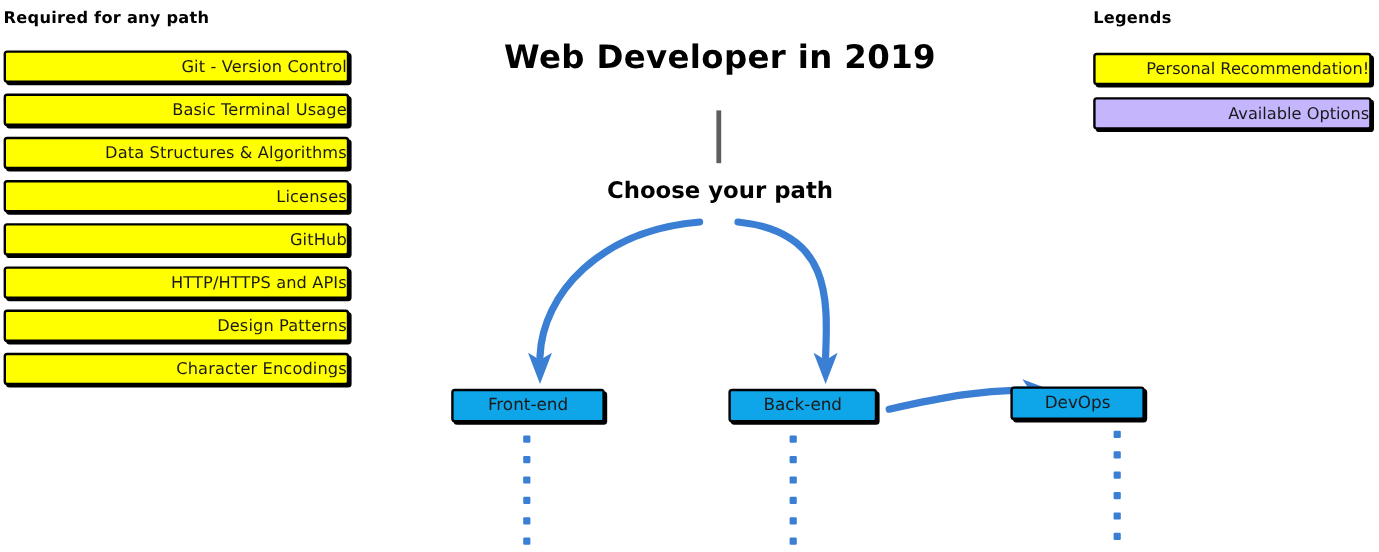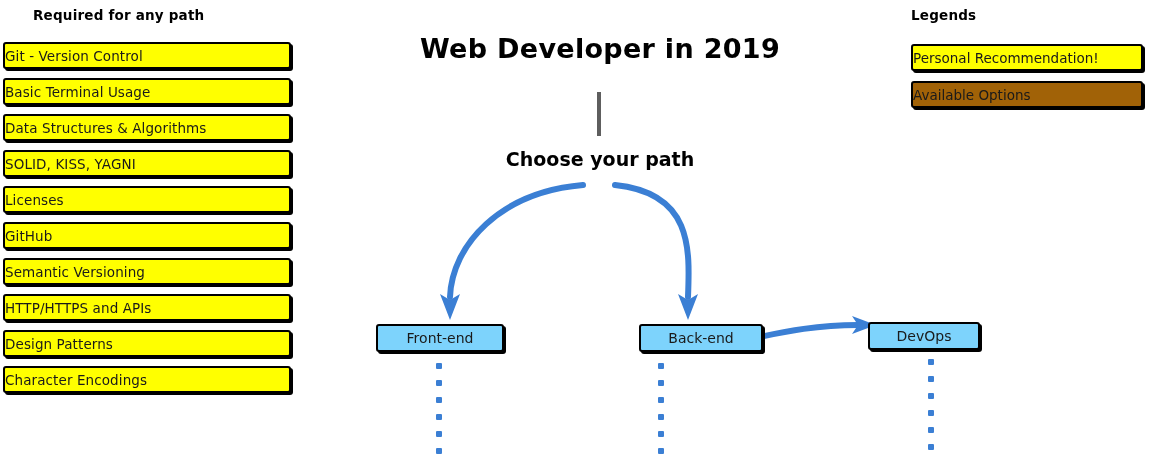--- a/index.html
+++ b/index.html
@@ -178,7 +178,7 @@
 
 <div id="canvas">
 
-  <div class="section-heading" style="left:3px; top:7px;margin-left:30px;">Required for any path</div>
+  <div class="section-heading" style="left:3px; top:7px;">Required for any path</div>
 
   <div id="required-list">
       <div class="req-item">

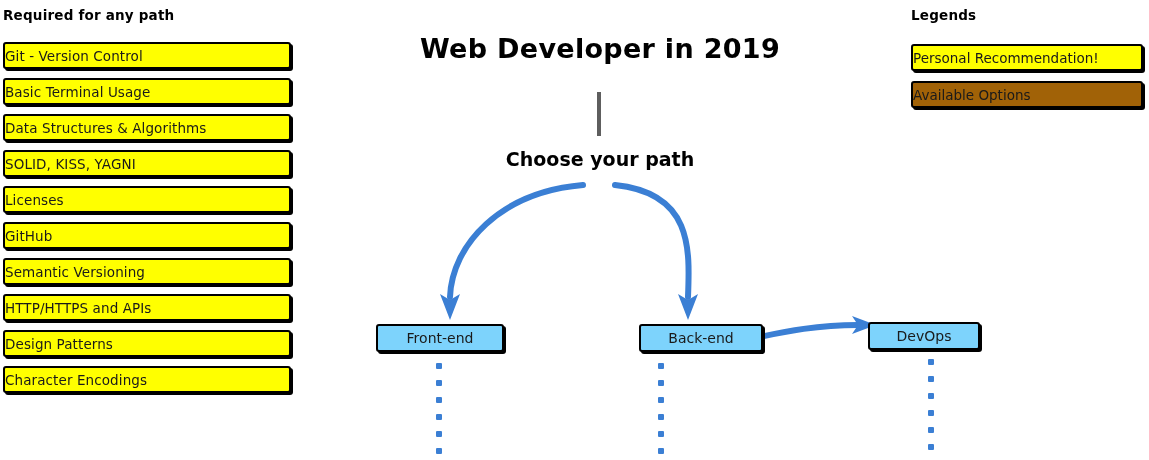--- a/index.html
+++ b/index.html
@@ -47,7 +47,7 @@
     border-radius: 3px;
     display: flex;
     align-items: center;
-    justify-content: flex-start;
+    justify-content: flex-end;
     box-shadow: 2px 2px 0 0 #000000;
   }
   .req-item span {

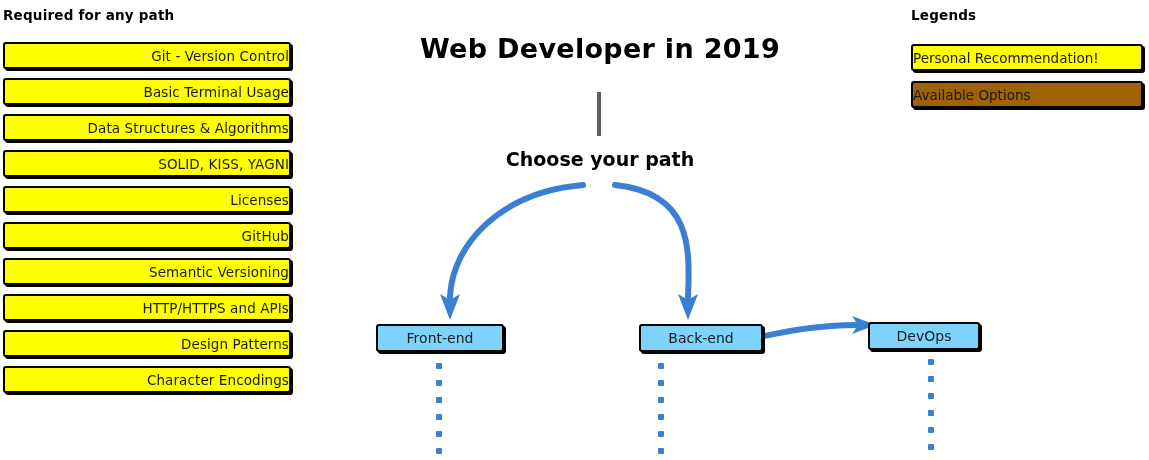--- a/index.html
+++ b/index.html
@@ -161,7 +161,7 @@
     border-radius: 3px;
     display: flex;
     align-items: center;
-    justify-content: flex-start;
+    justify-content: flex-end;
     box-shadow: 2px 2px 0 0 #000000;
   }
   .legend-box.recommend { background: #ffff00; }

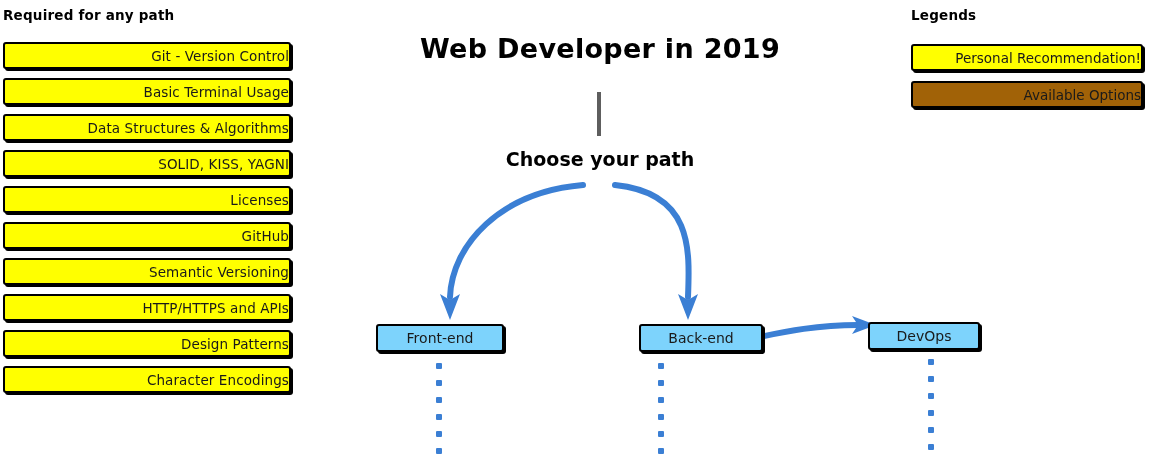--- a/index.html
+++ b/index.html
@@ -165,7 +165,7 @@
     box-shadow: 2px 2px 0 0 #000000;
   }
   .legend-box.recommend { background: #ffff00; }
-  .legend-box.available { background: #a16207; }
+  .legend-box.available { background: #c4b5fd; }
   .legend-box span {
     font-family: "DejaVu Sans", sans-serif;
     font-size: 13.5px;

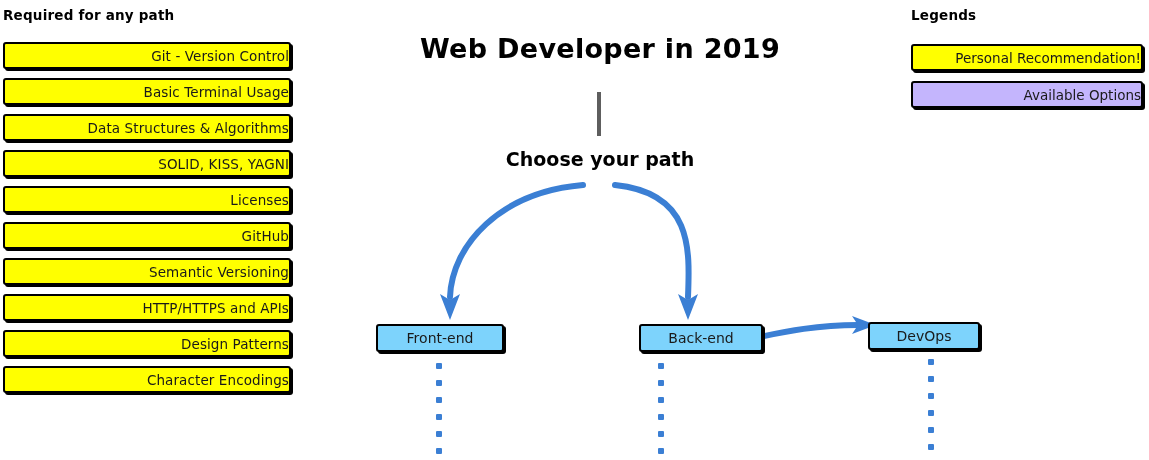--- a/index.html
+++ b/index.html
@@ -191,9 +191,6 @@
         <span>Data Structures &amp; Algorithms</span>
       </div>
       <div class="req-item">
-        <span>SOLID, KISS, YAGNI</span>
-      </div>
-      <div class="req-item">
         <span>Licenses</span>
       </div>
       <div class="req-item">

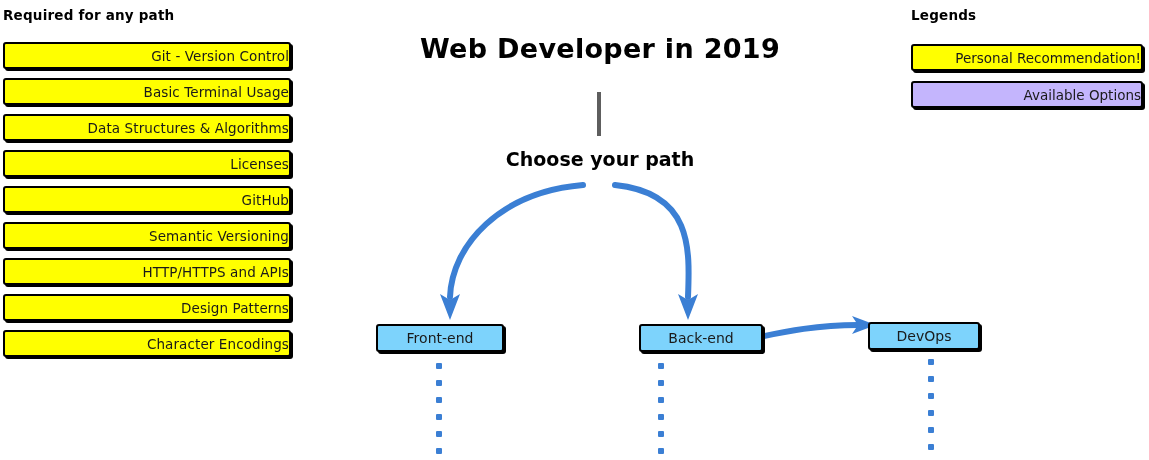--- a/index.html
+++ b/index.html
@@ -197,9 +197,6 @@
         <span>GitHub</span>
       </div>
       <div class="req-item">
-        <span>Semantic Versioning</span>
-      </div>
-      <div class="req-item">
         <span>HTTP/HTTPS and APIs</span>
       </div>
       <div class="req-item">

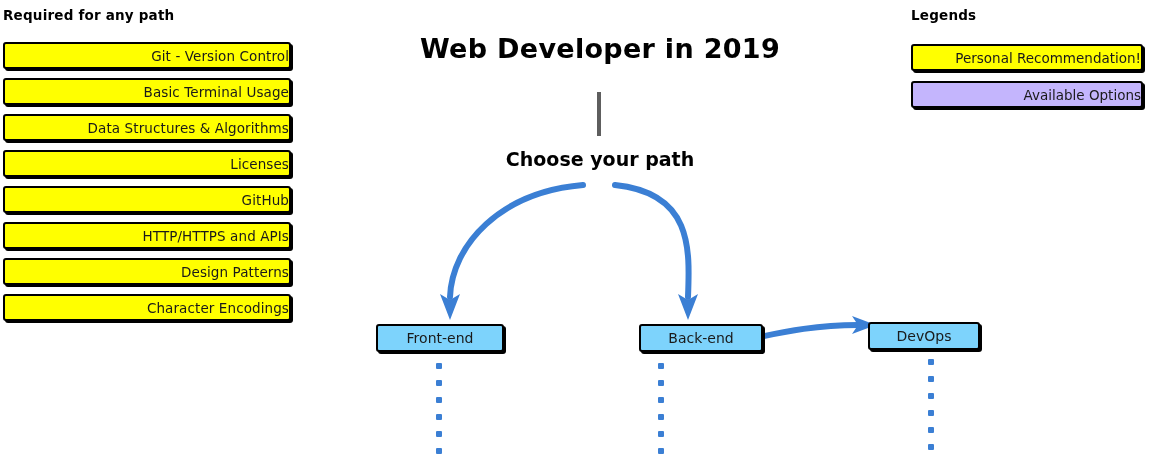--- a/index.html
+++ b/index.html
@@ -108,7 +108,7 @@
     position: absolute;
     box-sizing: border-box;
     height: 28px;
-    background: #7dd3fc;
+    background: #0ea5e9;
     border: 2.5px solid #000000;
     border-radius: 3px;
     display: flex;

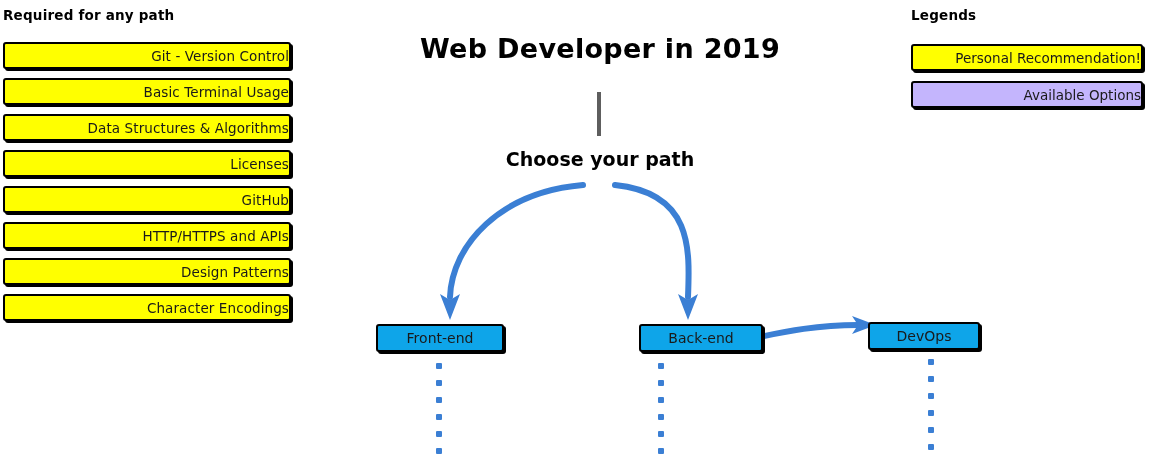--- a/index.html
+++ b/index.html
@@ -123,7 +123,7 @@
     white-space: nowrap;
   }
   #path-box-frontend { left: 376px; top: 324px; width: 128px; }
-  #path-box-backend  { left: 639px; top: 324px; width: 124px; }
+  #path-box-backend  { left: 607px; top: 324px; width: 124px; }
   #path-box-devops   { left: 868px; top: 322px; width: 112px; }
 
   

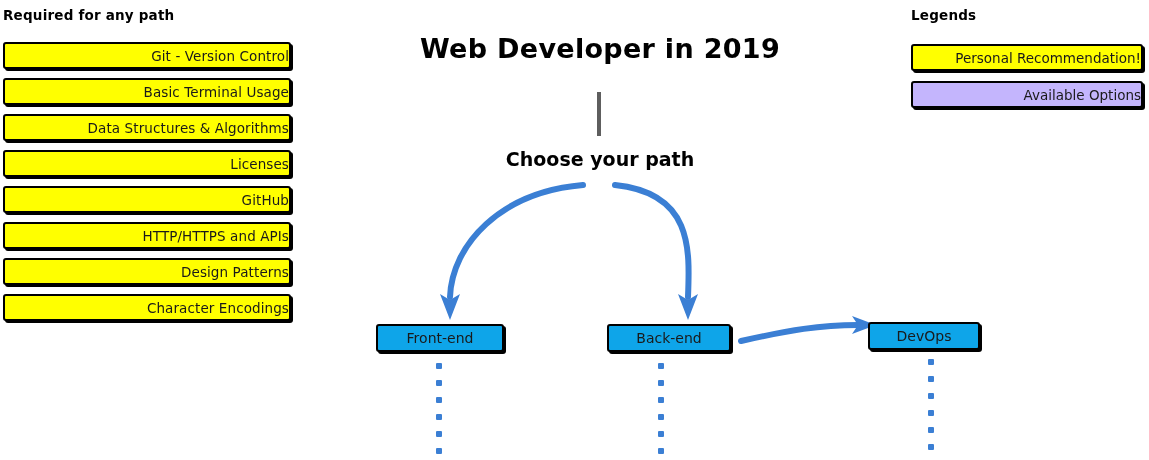--- a/index.html
+++ b/index.html
@@ -124,7 +124,7 @@
   }
   #path-box-frontend { left: 376px; top: 324px; width: 128px; }
   #path-box-backend  { left: 607px; top: 324px; width: 124px; }
-  #path-box-devops   { left: 868px; top: 322px; width: 112px; }
+  #path-box-devops   { left: 842px; top: 322px; width: 112px; }
 
   
   .dot-column {

